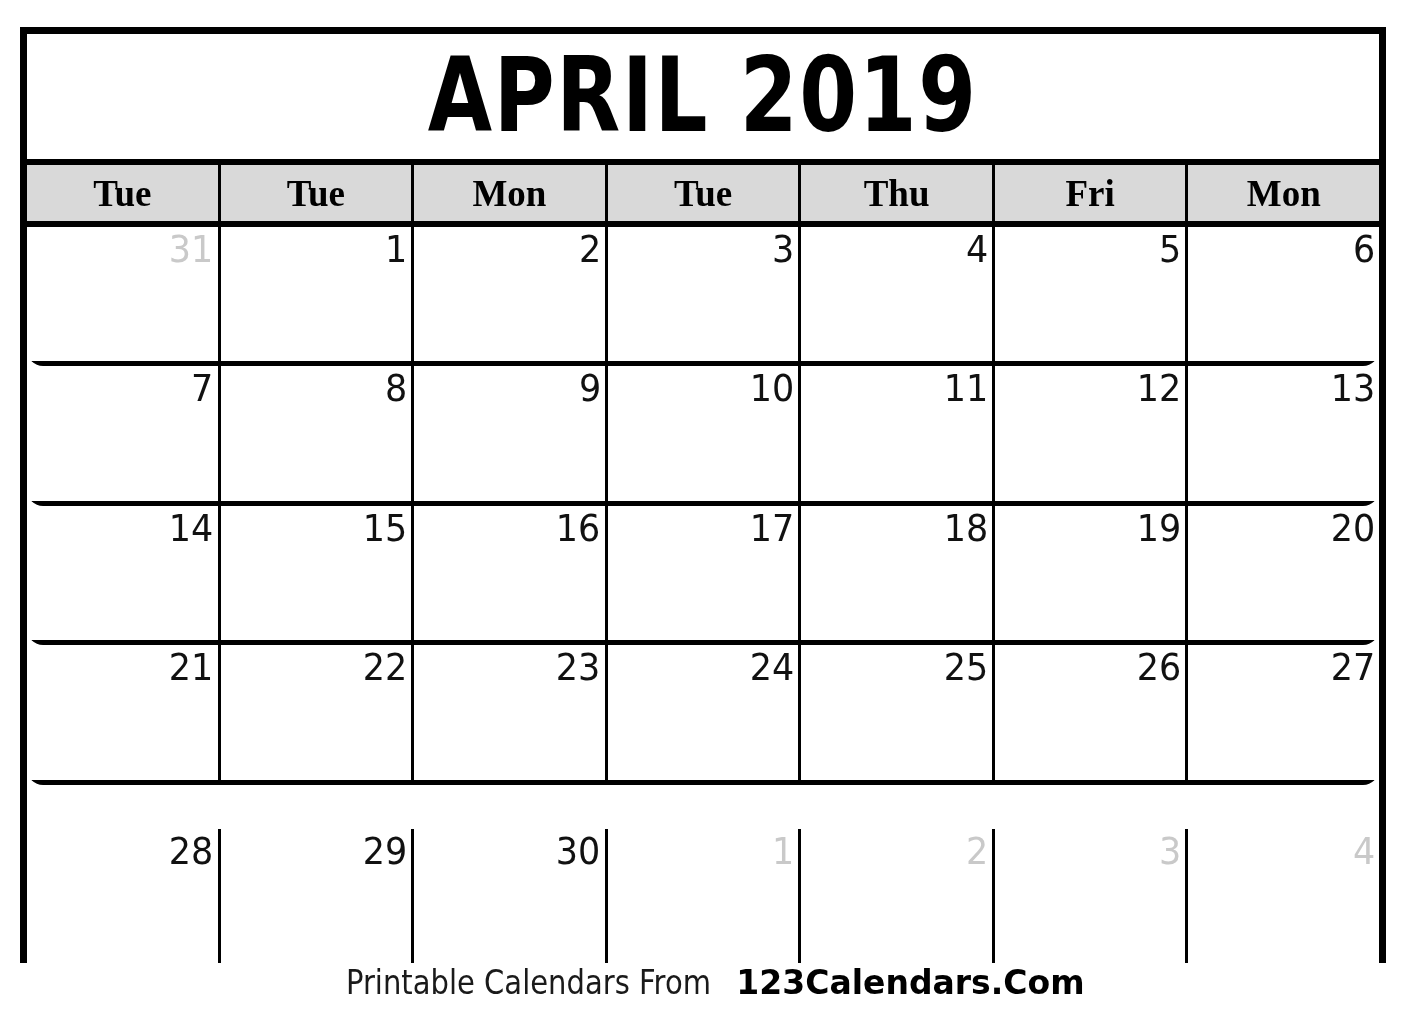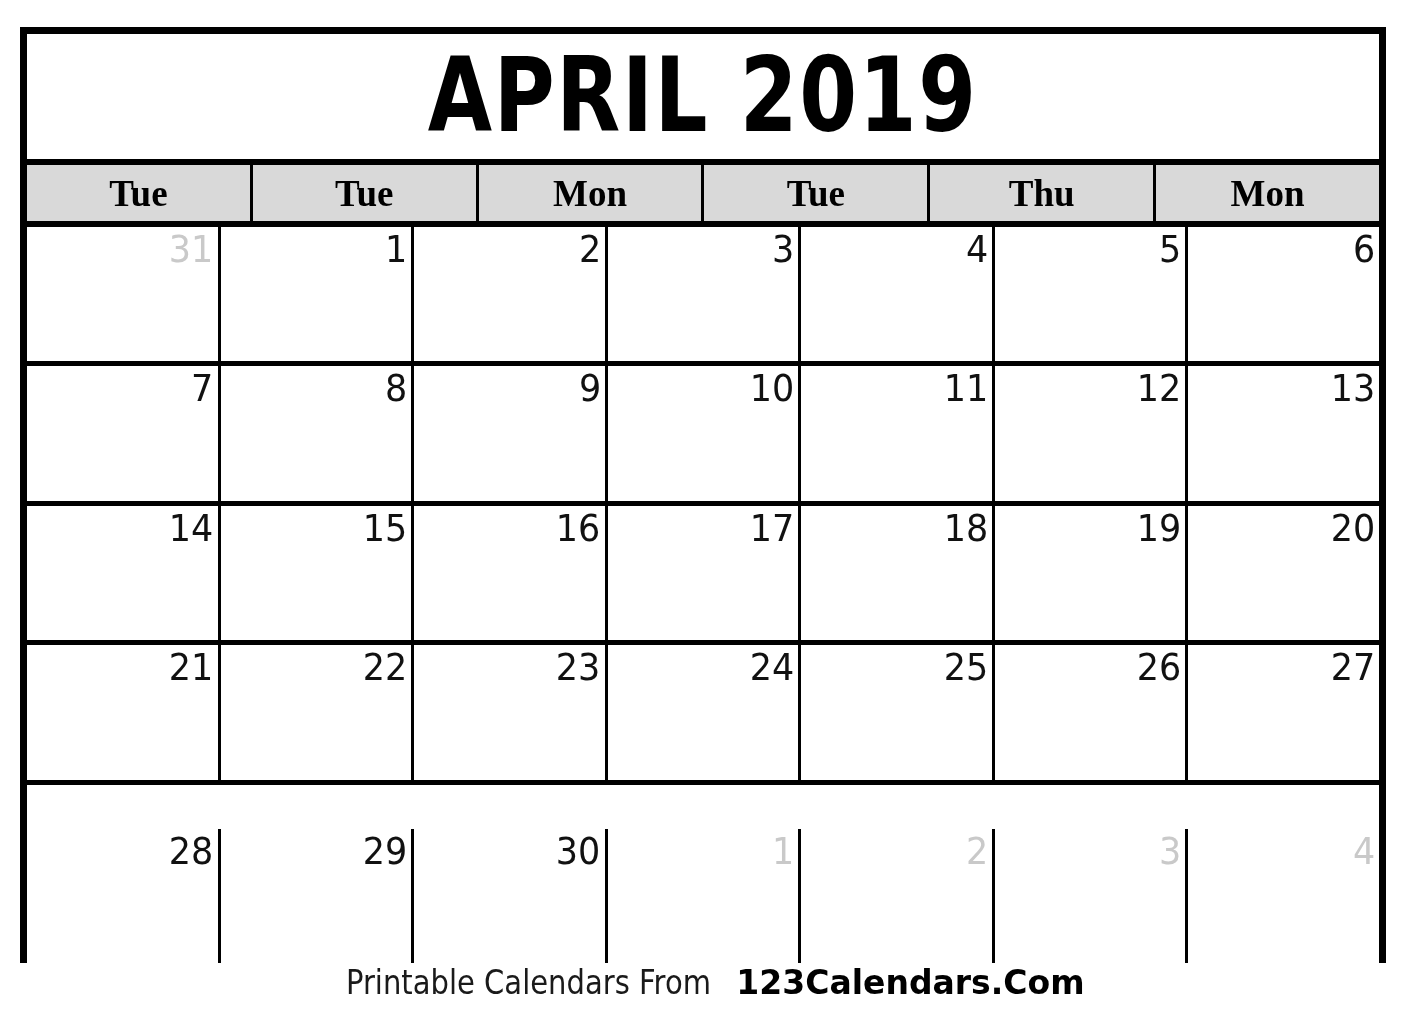--- a/index.html
+++ b/index.html
@@ -180,6 +180,9 @@
         <span class="weekday-label">Thu</span>
       </div>
       <div class="weekday-cell">
+        <span class="weekday-label">Fri</span>
+      </div>
+      <div class="weekday-cell">
         <span class="weekday-label">Mon</span>
       </div>
     </div>

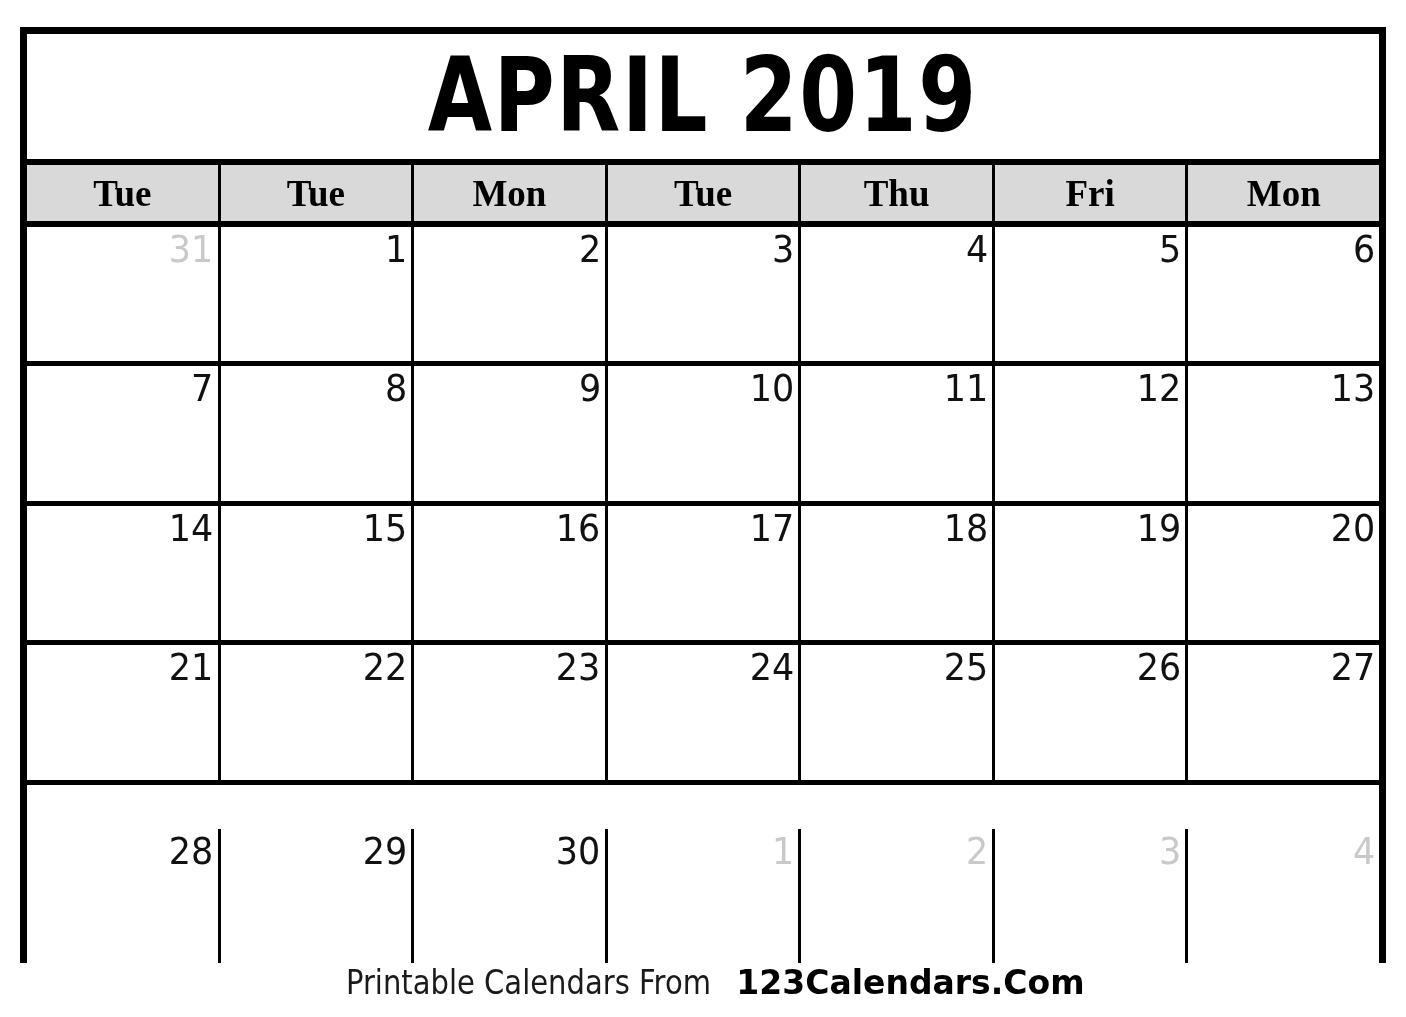--- a/index.html
+++ b/index.html
@@ -94,6 +94,7 @@
     flex: 1 1 0;
     border-bottom: 5px solid #000000;
     min-height: 0;
+    border-radius: 16px;
   }
   .week-row:last-child { border-bottom: none; margin-top: 44px; }
 

